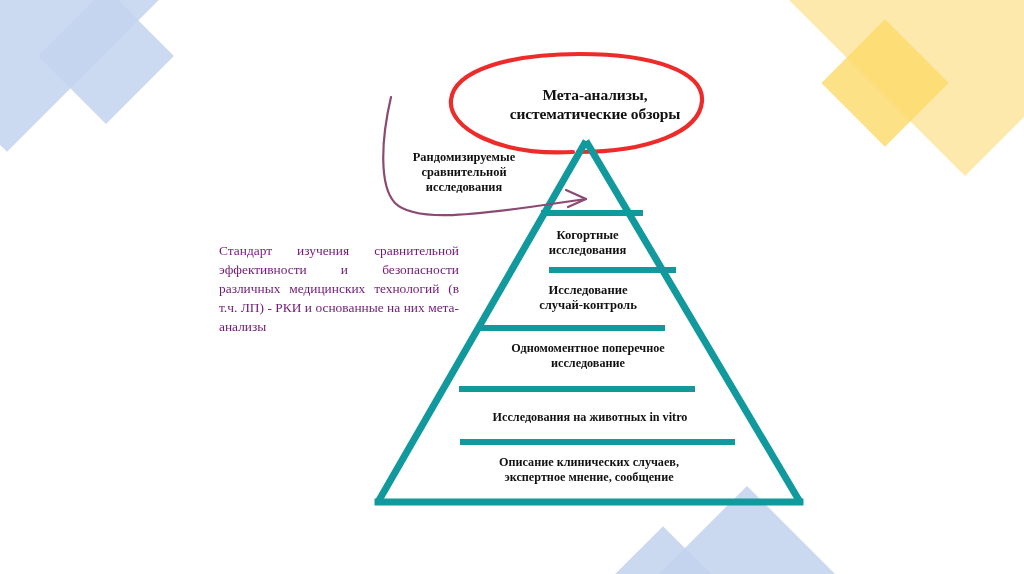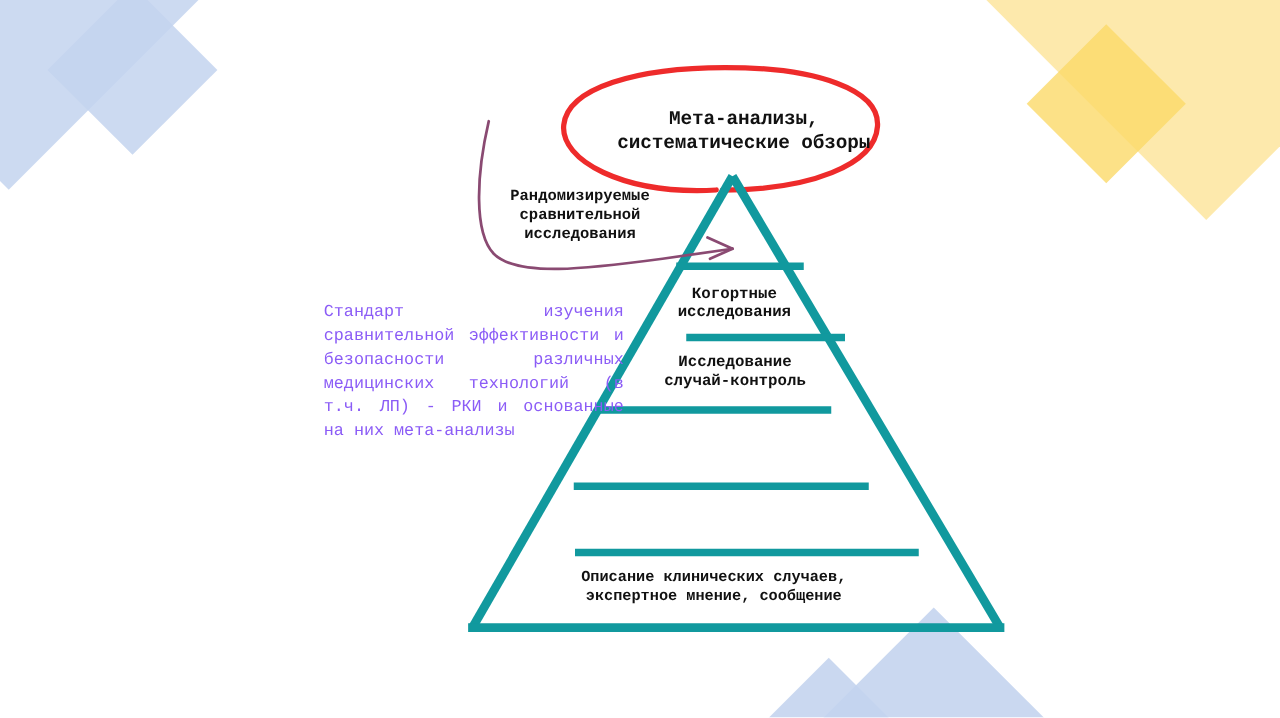--- a/index.html
+++ b/index.html
@@ -13,7 +13,7 @@
     height: 574px;
     background: #ffffff;
     overflow: hidden;
-    font-family: Liberation Mono, monospace;
+    font-family: Liberation Serif, serif;
   }
 
   

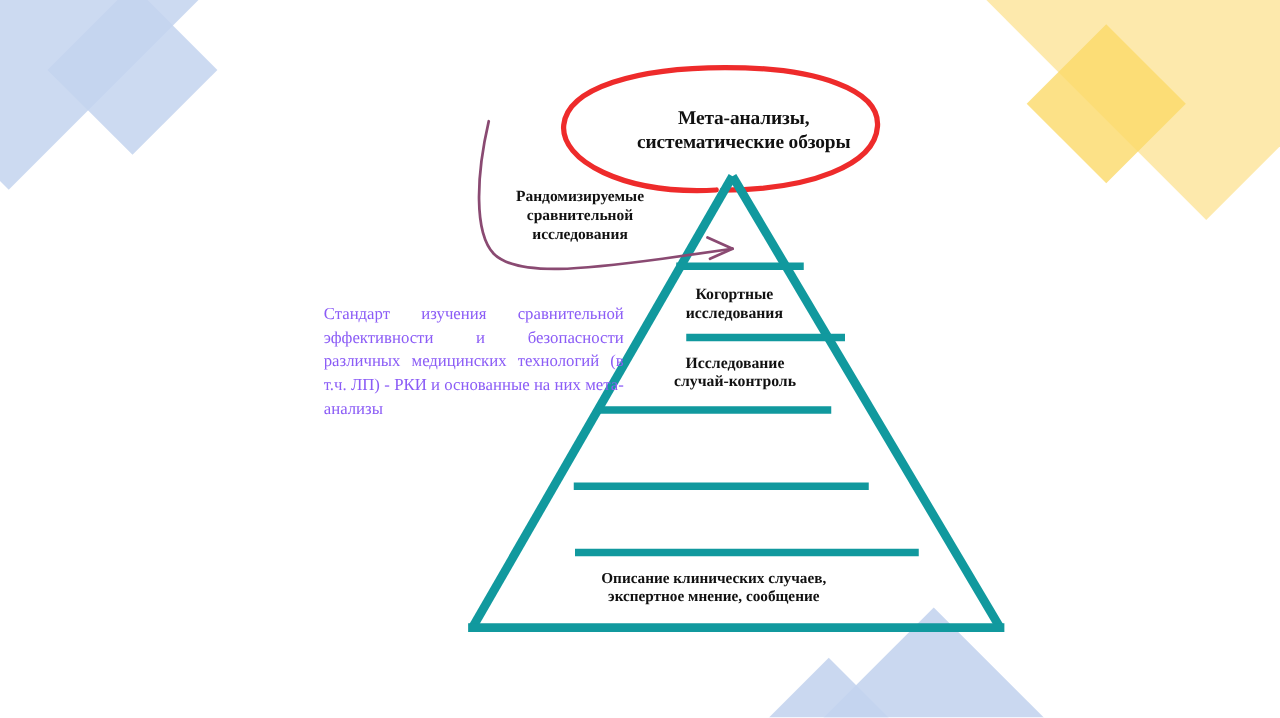--- a/index.html
+++ b/index.html
@@ -160,13 +160,12 @@
     left: 219px;
     top: 241px;
     width: 240px;
-    color: #8b5cf6;
+    color: #701a75;
     font-size: 13.4px;
     line-height: 1.42;
     text-align: justify;
     text-align-last: left;
     font-weight: normal;
-    margin-left: 40px;
   }
 </style>
 </head>

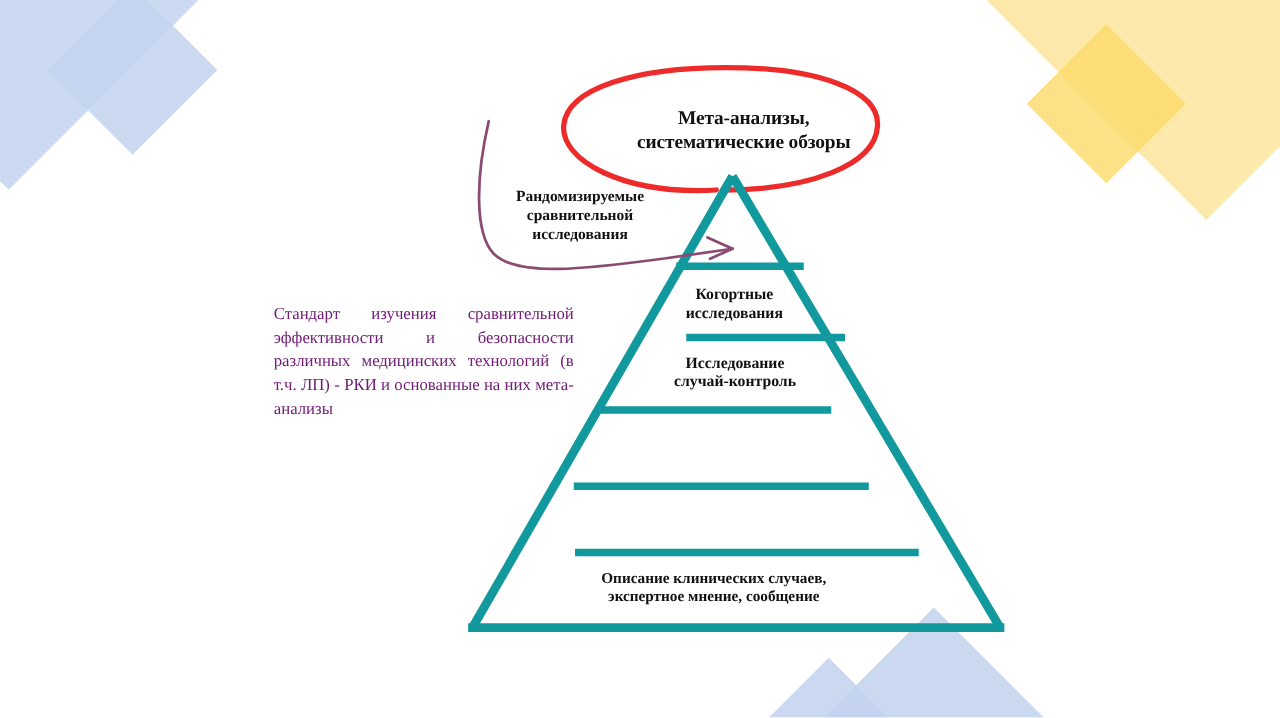--- a/index.html
+++ b/index.html
@@ -229,6 +229,8 @@
   <div class="lbl" id="tier-casecontrol">Исследование
 случай-контроль</div>
 
+  <div class="lbl" id="tier-crosssection">Одномоментное поперечное
+исследование</div>
 
 
   <div class="lbl" id="tier-case-report">Описание клинических случаев,

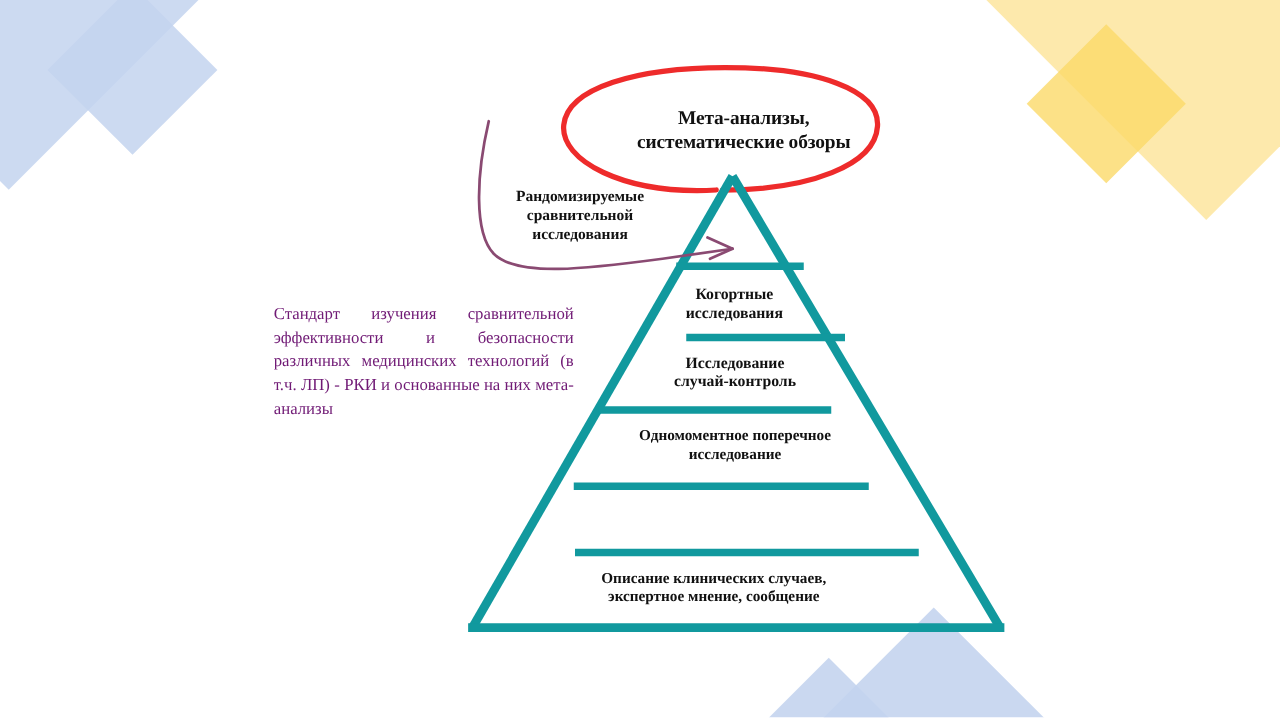--- a/index.html
+++ b/index.html
@@ -232,6 +232,7 @@
   <div class="lbl" id="tier-crosssection">Одномоментное поперечное
 исследование</div>
 
+  <div class="lbl" id="tier-animal">Исследования на животных in vitro</div>
 
   <div class="lbl" id="tier-case-report">Описание клинических случаев,
 экспертное мнение, сообщение</div>

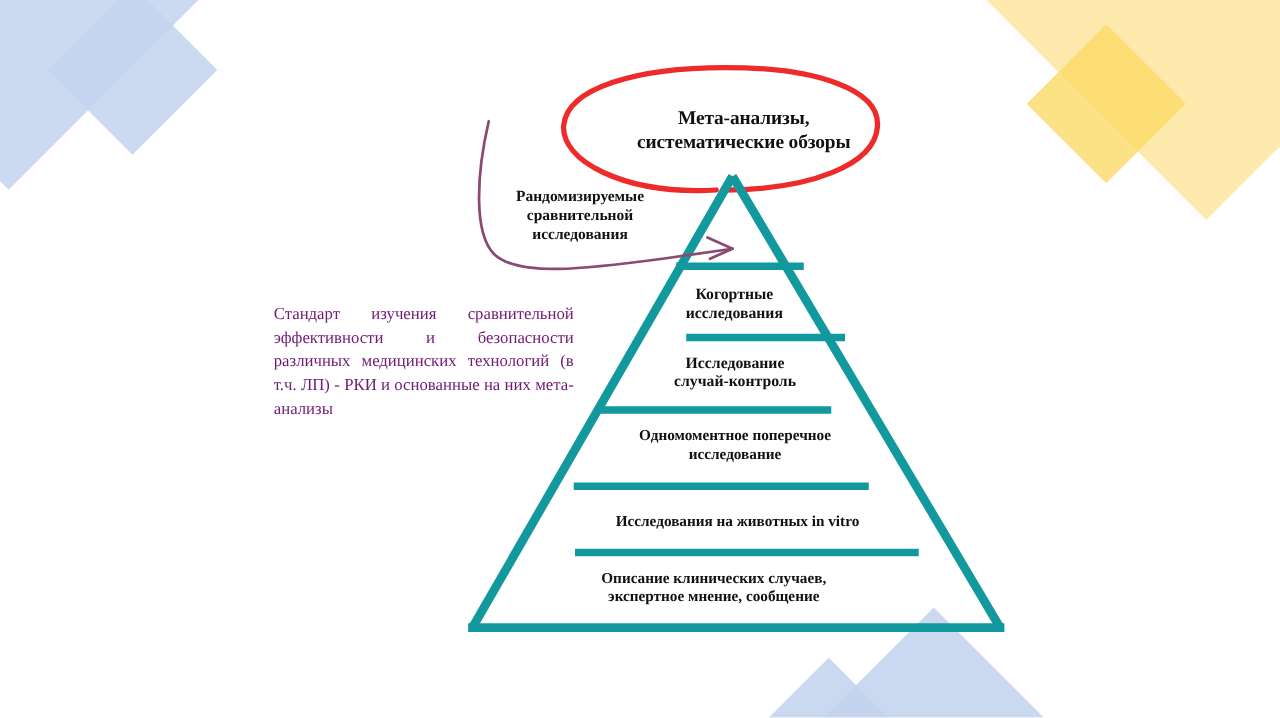--- a/index.html
+++ b/index.html
@@ -149,7 +149,7 @@
     font-size: 12.2px;
   }
   #tier-case-report {
-    left: 410px;
+    left: 428px;
     top: 455px;
     width: 322px;
     font-size: 12.2px;

